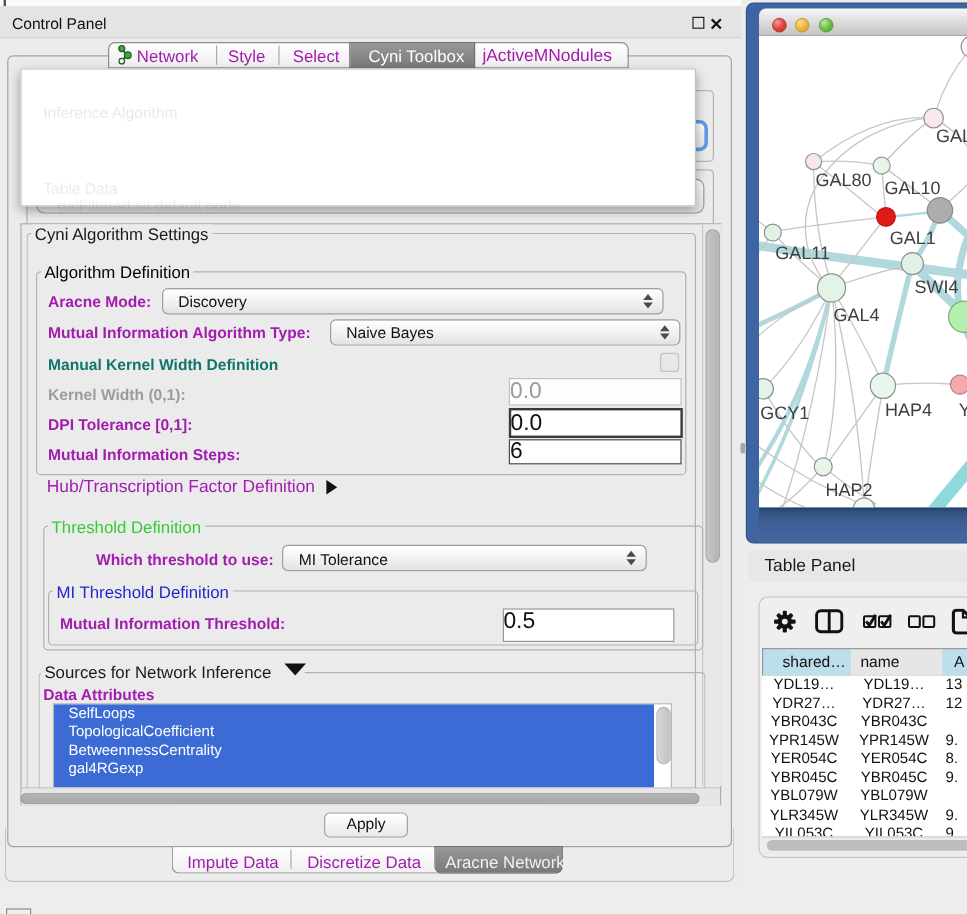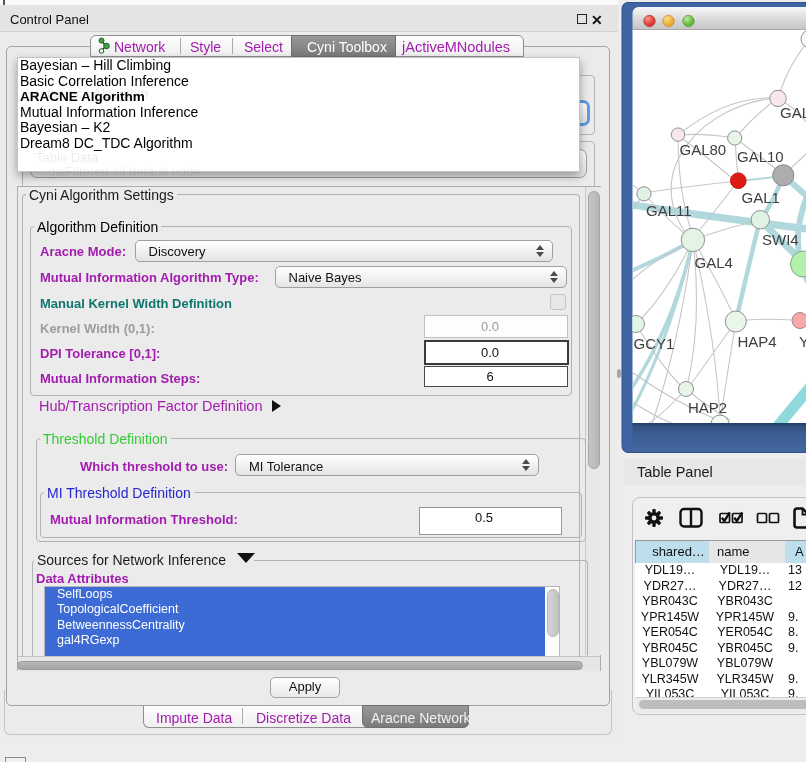--- a/index.html
+++ b/index.html
@@ -147,14 +147,6 @@
   <div style="position:absolute;left:18px;top:28px;font-size:13px;color:#000;opacity:0.09">Inference Algorithm</div>
   <div style="position:absolute;left:18px;top:92px;font-size:13px;color:#000;opacity:0.08">Table Data</div>
   <div style="position:absolute;left:30px;top:106px;font-size:13px;color:#000;opacity:0.055">galFiltered.sif default node</div>
-  <div style="position:relative;font-size:14px;color:#000;padding-left:2px;line-height:15.6px;padding-top:0px">
-    Bayesian – Hill Climbing<br>
-    Basic Correlation Inference<br>
-    <span class="b" style="font-size:13.5px">ARACNE Algorithm</span><br>
-    Mutual Information Inference<br>
-    Bayesian – K2<br>
-    Dream8 DC_TDC Algorithm
-  </div>
 </div>
 
 <svg class="abs" style="left:618px;top:0" width="188" height="456" viewBox="0 0 188 456">

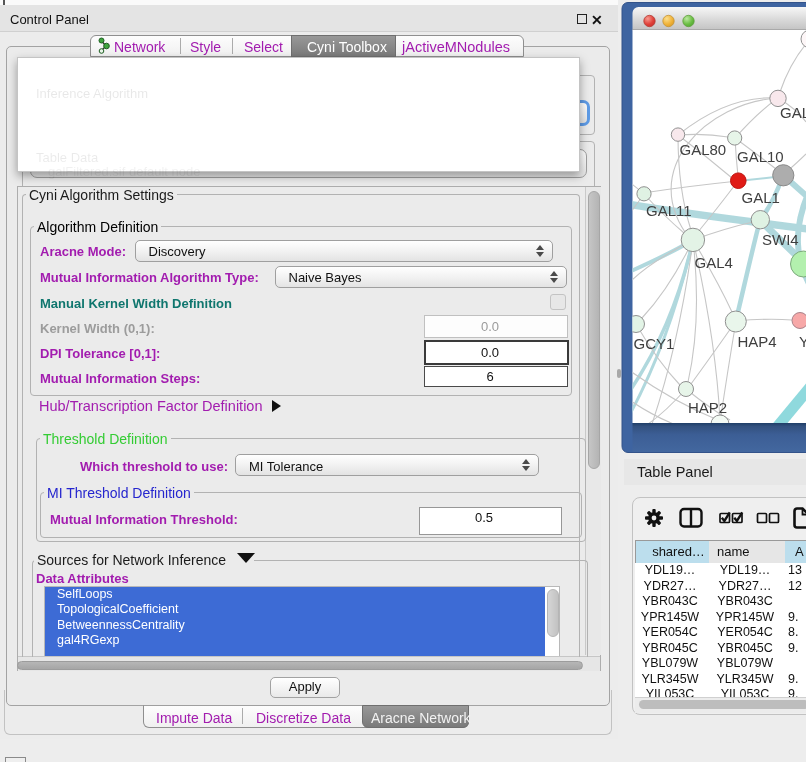--- a/index.html
+++ b/index.html
@@ -17,8 +17,8 @@
 .ud i{position:absolute;left:0;width:0;height:0;border-left:4px solid transparent;border-right:4px solid transparent}
 .ud .u{top:0;border-bottom:5px solid #4a4a4a}
 .ud .d{bottom:0;border-top:5px solid #4a4a4a}
-.tf{position:absolute;box-sizing:border-box;background:#fff;font-size:13px;
-  text-align:center;padding-right:12px}
+.tf{position:absolute;box-sizing:border-box;background:#fff;font-size:19px;
+  text-align:left;padding-right:12px}
 </style>
 </head>
 <body>

